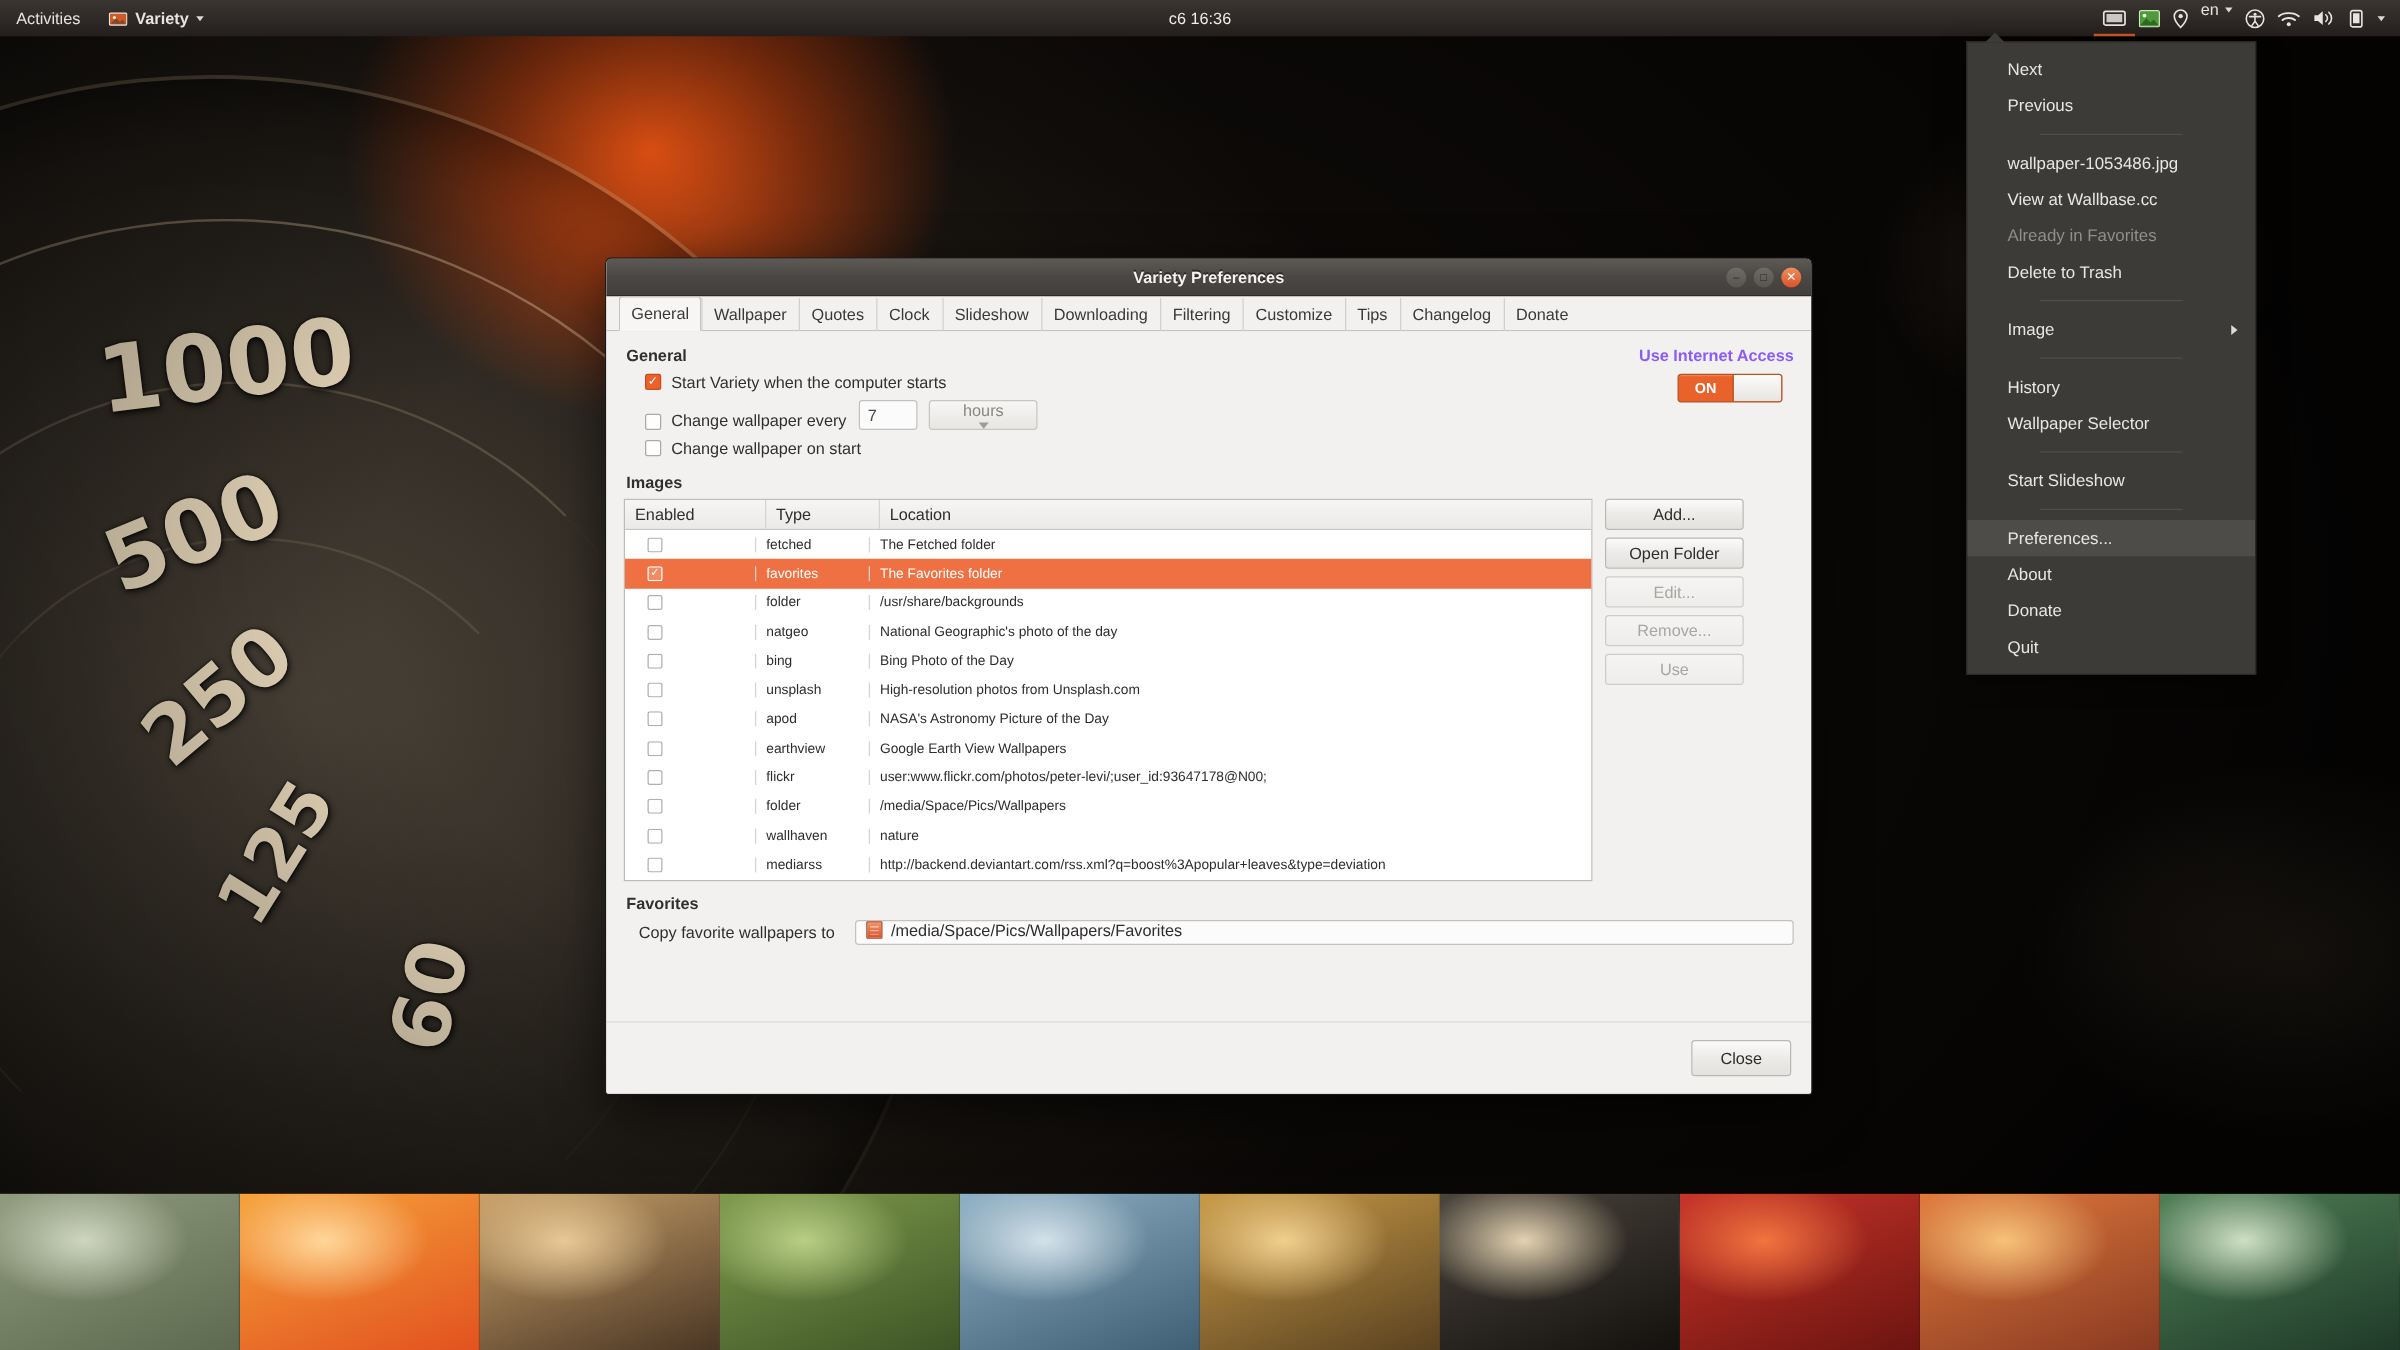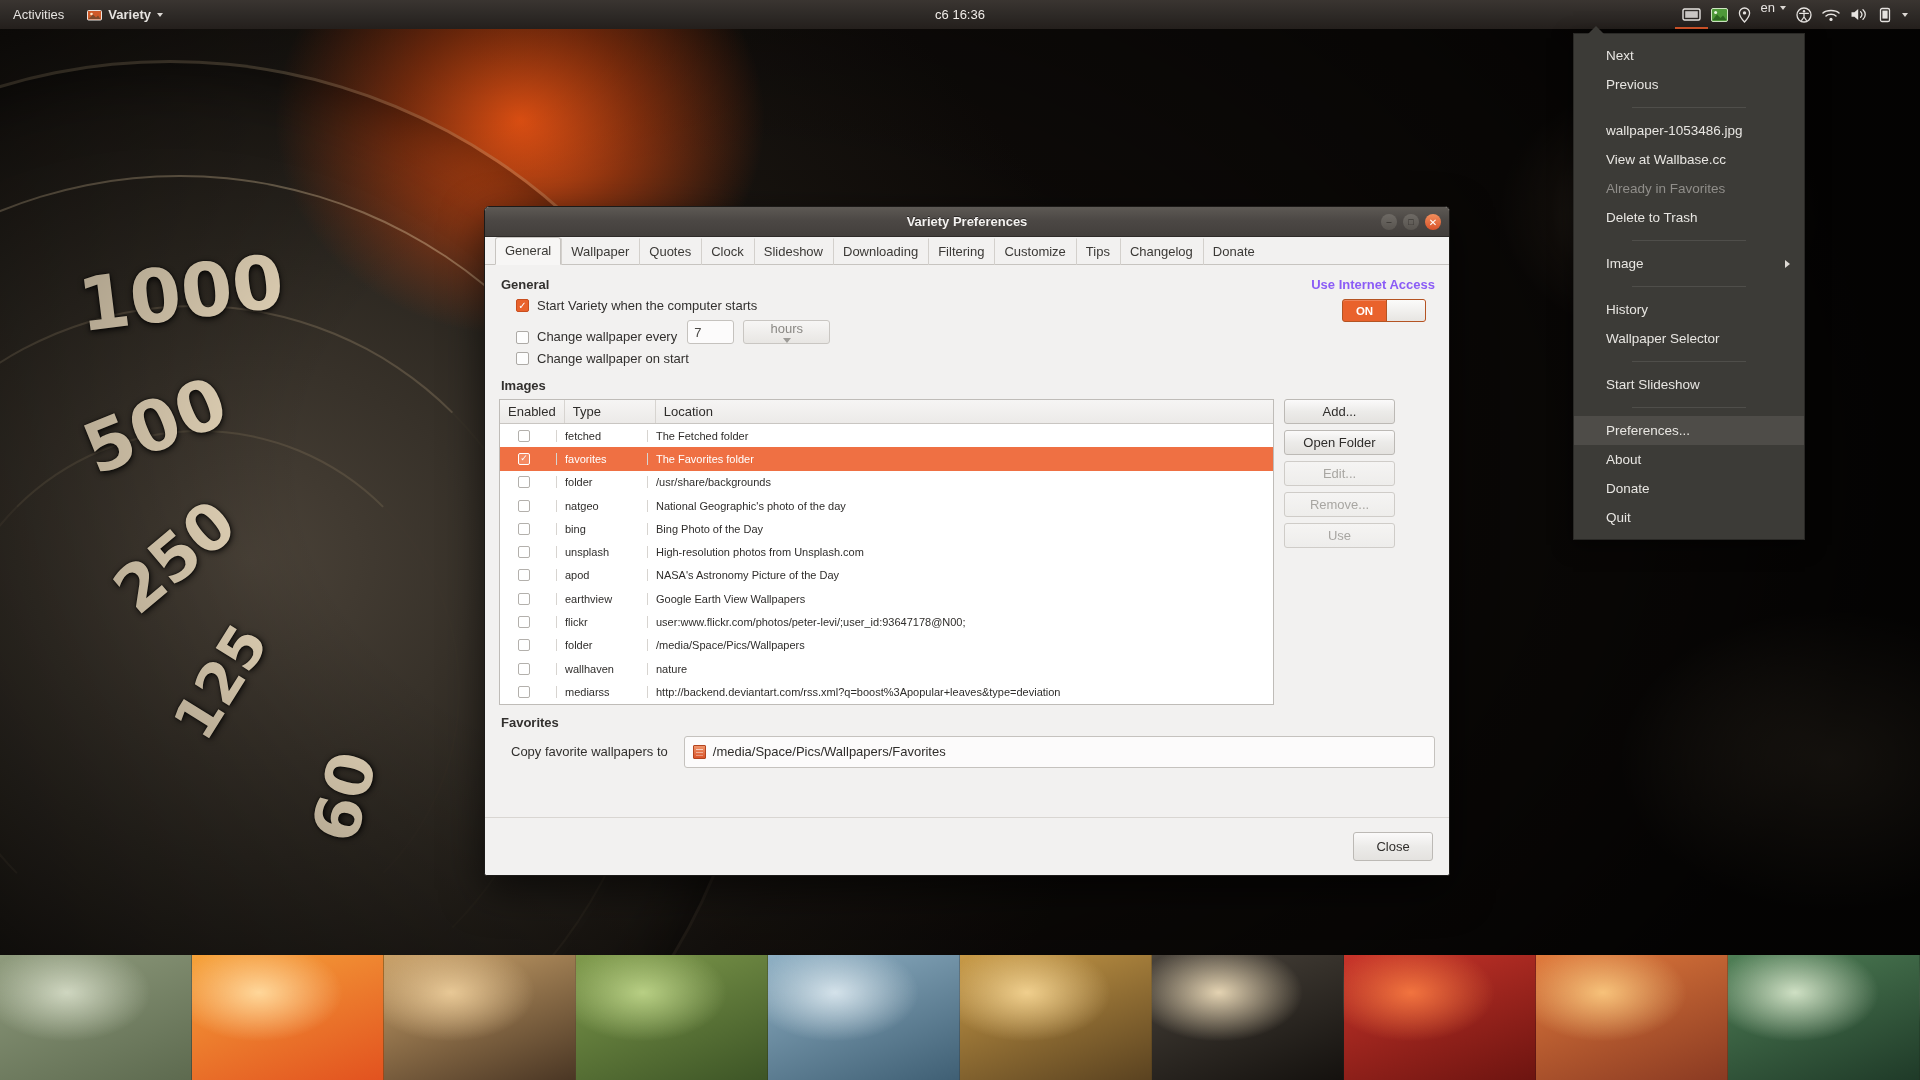--- a/index.html
+++ b/index.html
@@ -148,7 +148,7 @@
            border-bottom:1px solid #c9c6c2; font-size:13px; color:#2f2d2b; }
   #thead .th { display:flex; align-items:center; padding:0 8px; }
   .c-en { flex:0 0 56px; justify-content:flex-start; }
-  .c-ty { flex:0 0 91px; border-left:1px solid #d7d4d0; }
+  .c-ty { flex:0 0 91px; border-left:1px solid #d7d4d0;margin-left:48px; }
   .c-lo { flex:1 1 auto; border-left:1px solid #d7d4d0; }
   .trow { display:flex; height:23.3px; align-items:center; font-size:11px; color:#2f2d2b; }
   .trow .cell { display:flex; align-items:center; padding:0 8px; overflow:hidden; white-space:nowrap; }

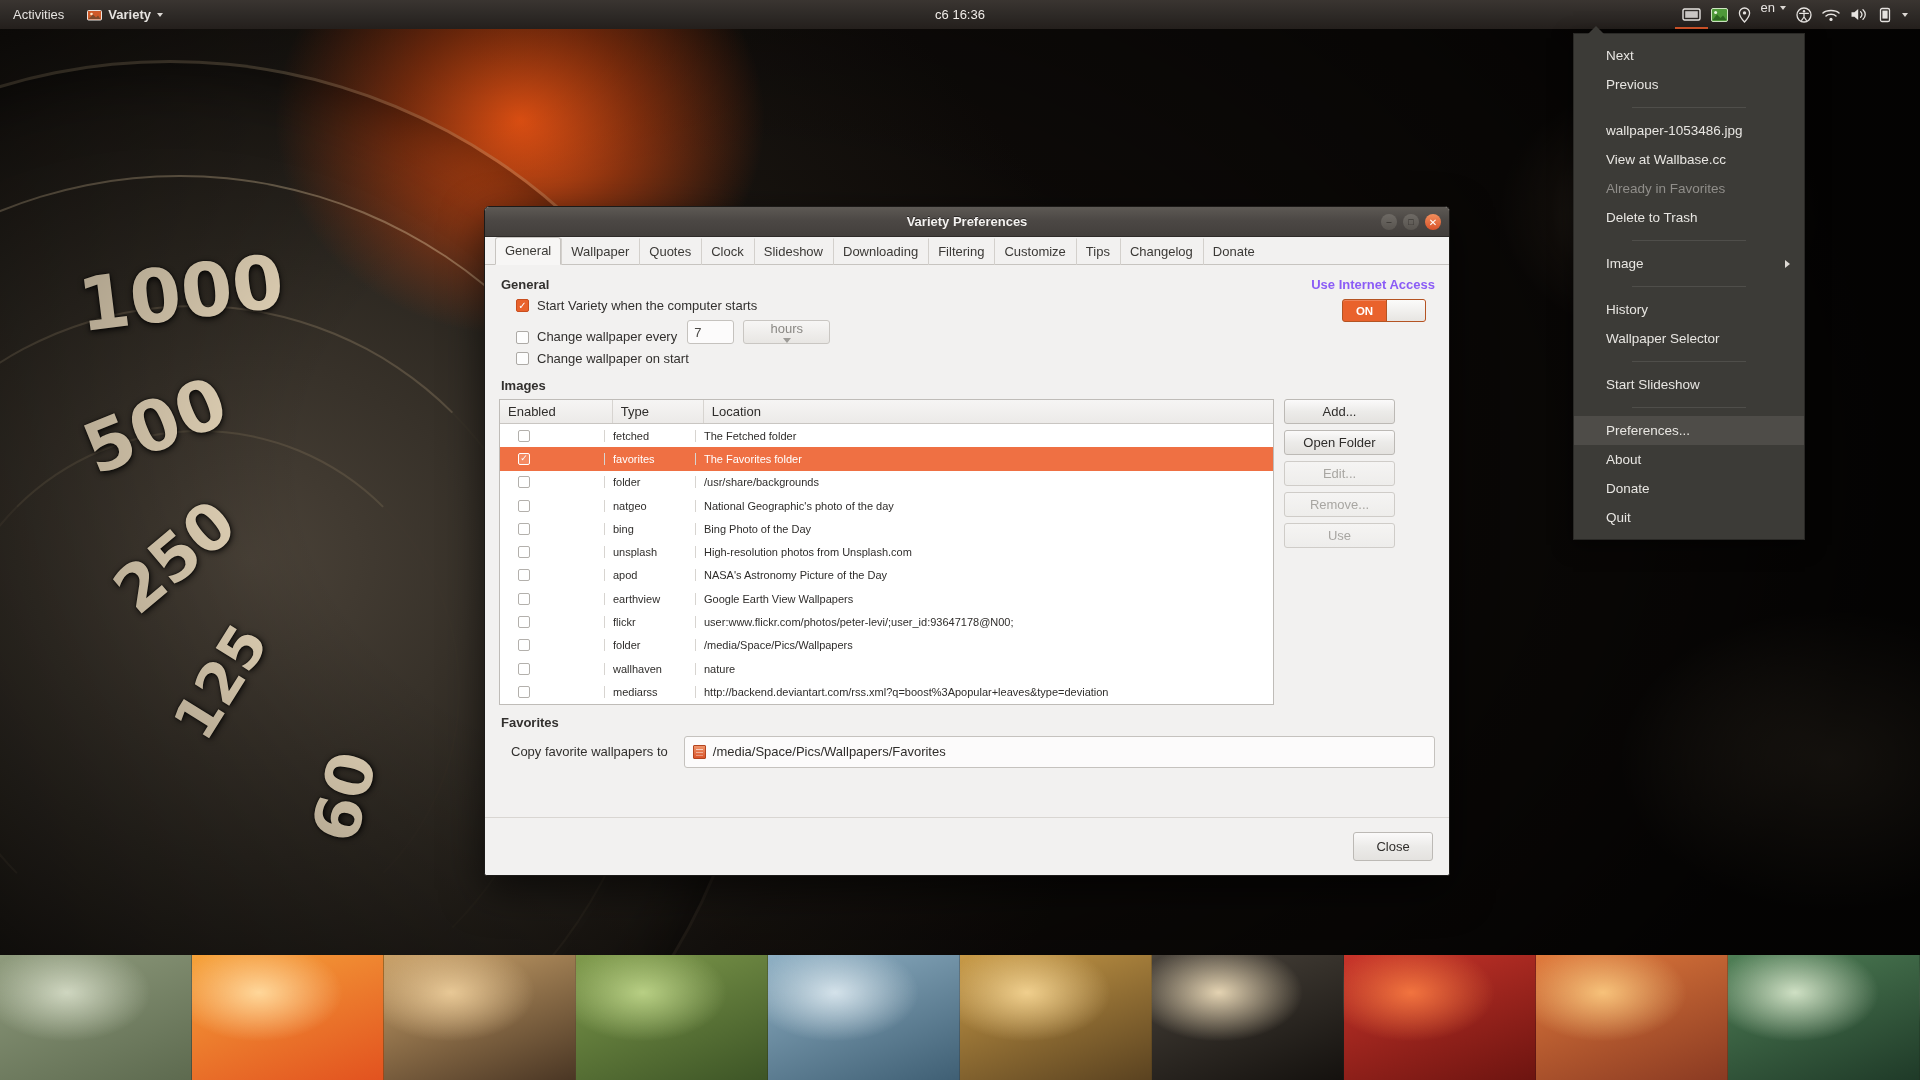--- a/index.html
+++ b/index.html
@@ -170,8 +170,8 @@
   #favsec { margin-top:10px; }
   #favrow { display:flex; align-items:center; gap:16px; margin-top:5px; }
   #favpath {
-    flex:1 1 auto; height:32px; border:1px solid #c5c2be; background:#fcfbfb; border-radius:3px;
-    display:flex; align-items:center; gap:7px; padding:0 8px; font-size:13px; color:#2f2d2b;
+    flex:1 1 auto; height:20px; border:1px solid #c5c2be; background:#fcfbfb; border-radius:3px;
+    display:flex; gap:7px; padding:0 8px; font-size:13px; color:#2f2d2b;
   }
   .folder-ico { width:13px;height:14px;background:linear-gradient(180deg,#f0946a,#d9532a);
                 border:1px solid #b2441f; border-radius:1px; position:relative; flex:0 0 13px; }

